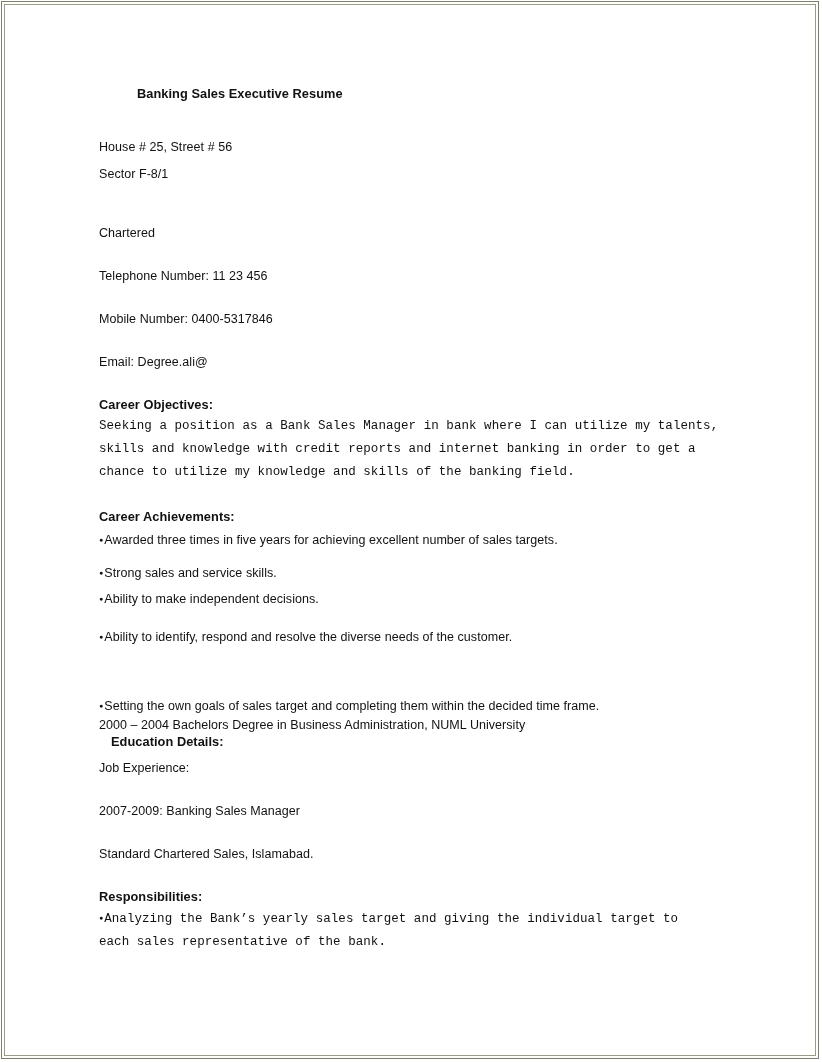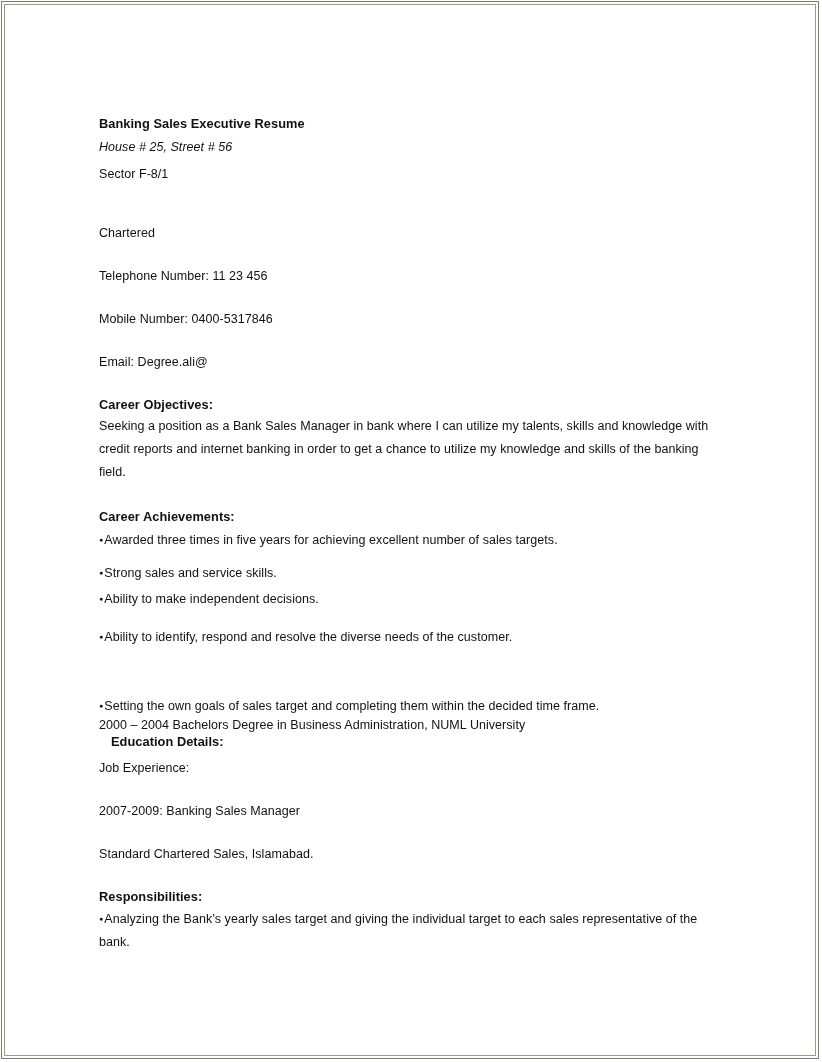--- a/index.html
+++ b/index.html
@@ -74,7 +74,7 @@
 
 <div class="content">
 
-  <div class="line bold" style="top:116px;">Banking Sales Executive Resume</div>
+  <div class="line bold" style="top:86px;margin-left:38px;">Banking Sales Executive Resume</div>
 
   <div class="line" style="top:139px;font-style:italic;">House # 25, Street # 56</div>
   <div class="line" style="top:166px;">Sector F-8/1</div>

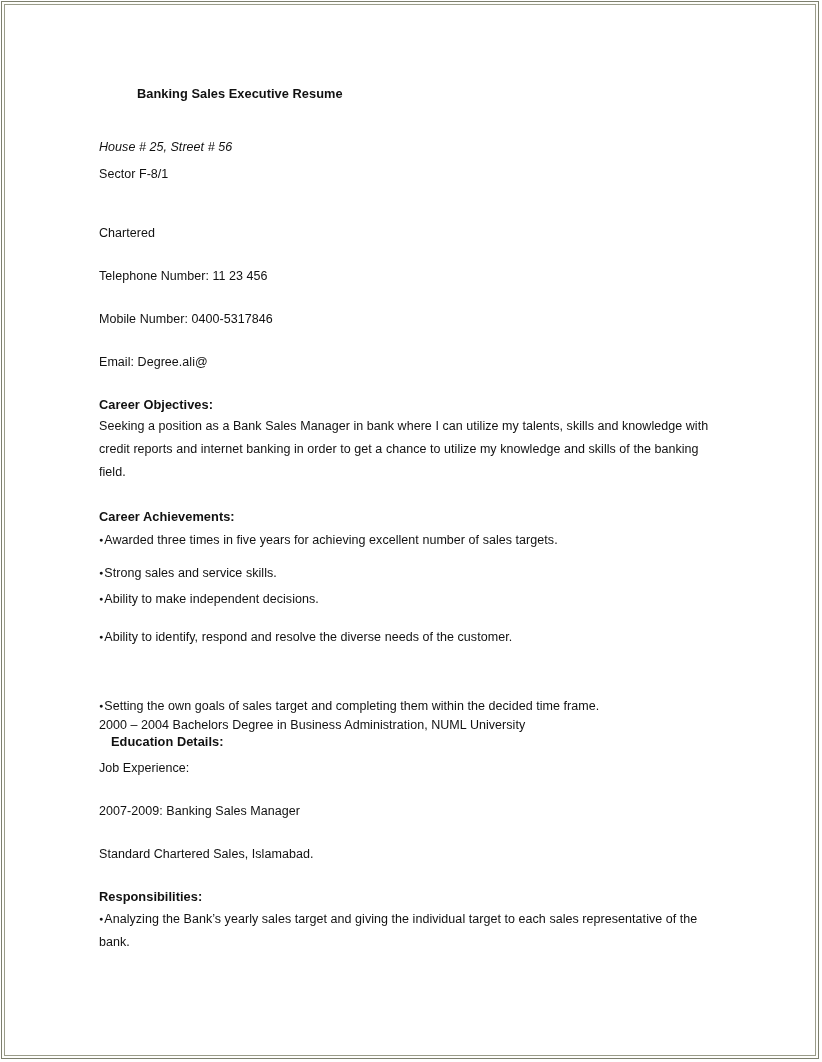--- a/index.html
+++ b/index.html
@@ -76,7 +76,7 @@
 
   <div class="line bold" style="top:86px;margin-left:38px;">Banking Sales Executive Resume</div>
 
-  <div class="line" style="top:139px;font-style:italic;">House # 25, Street # 56</div>
+  <div class="line" style="top:139px;">House # 25, Street # 56</div>
   <div class="line" style="top:166px;">Sector F-8/1</div>
   <div class="line" style="top:225px;">Chartered</div>
   <div class="line" style="top:268px;">Telephone Number: 11 23 456</div>

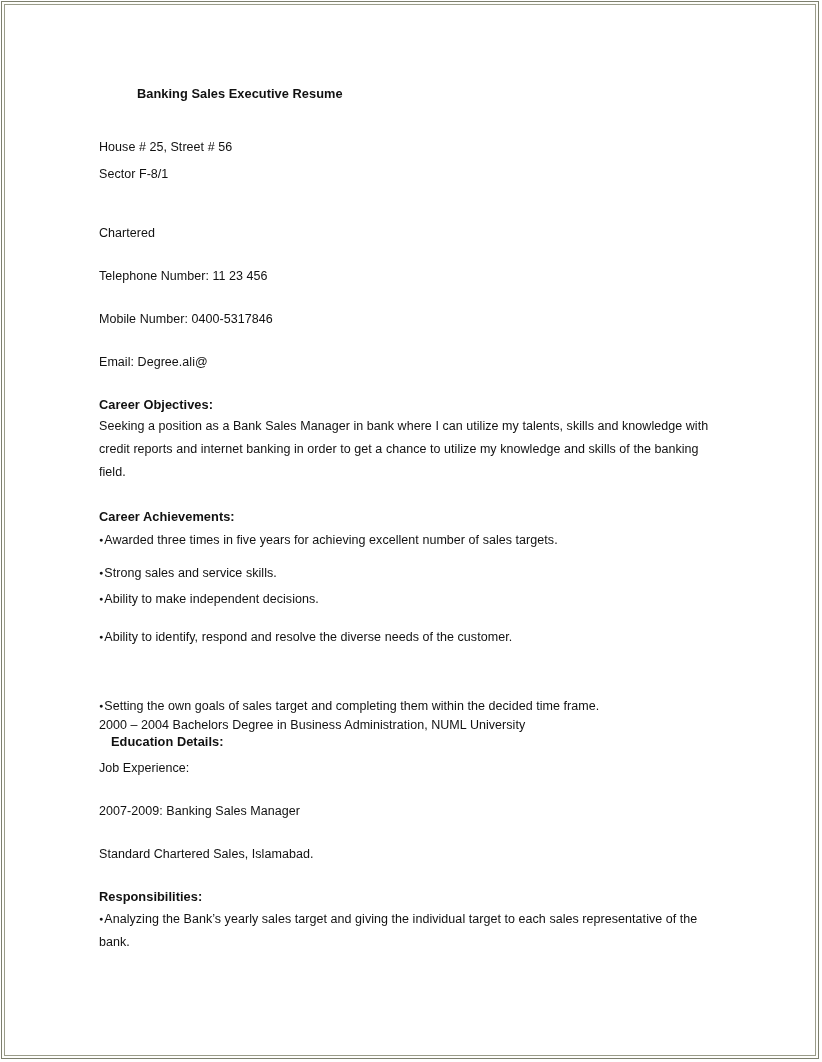--- a/index.html
+++ b/index.html
@@ -57,6 +57,7 @@
       width: 620px;
       line-height: 23px;
       white-space: normal;
+      font-family: Liberation Mono, monospace;
     }
     .bullet::before {
       content: "\25CF";

